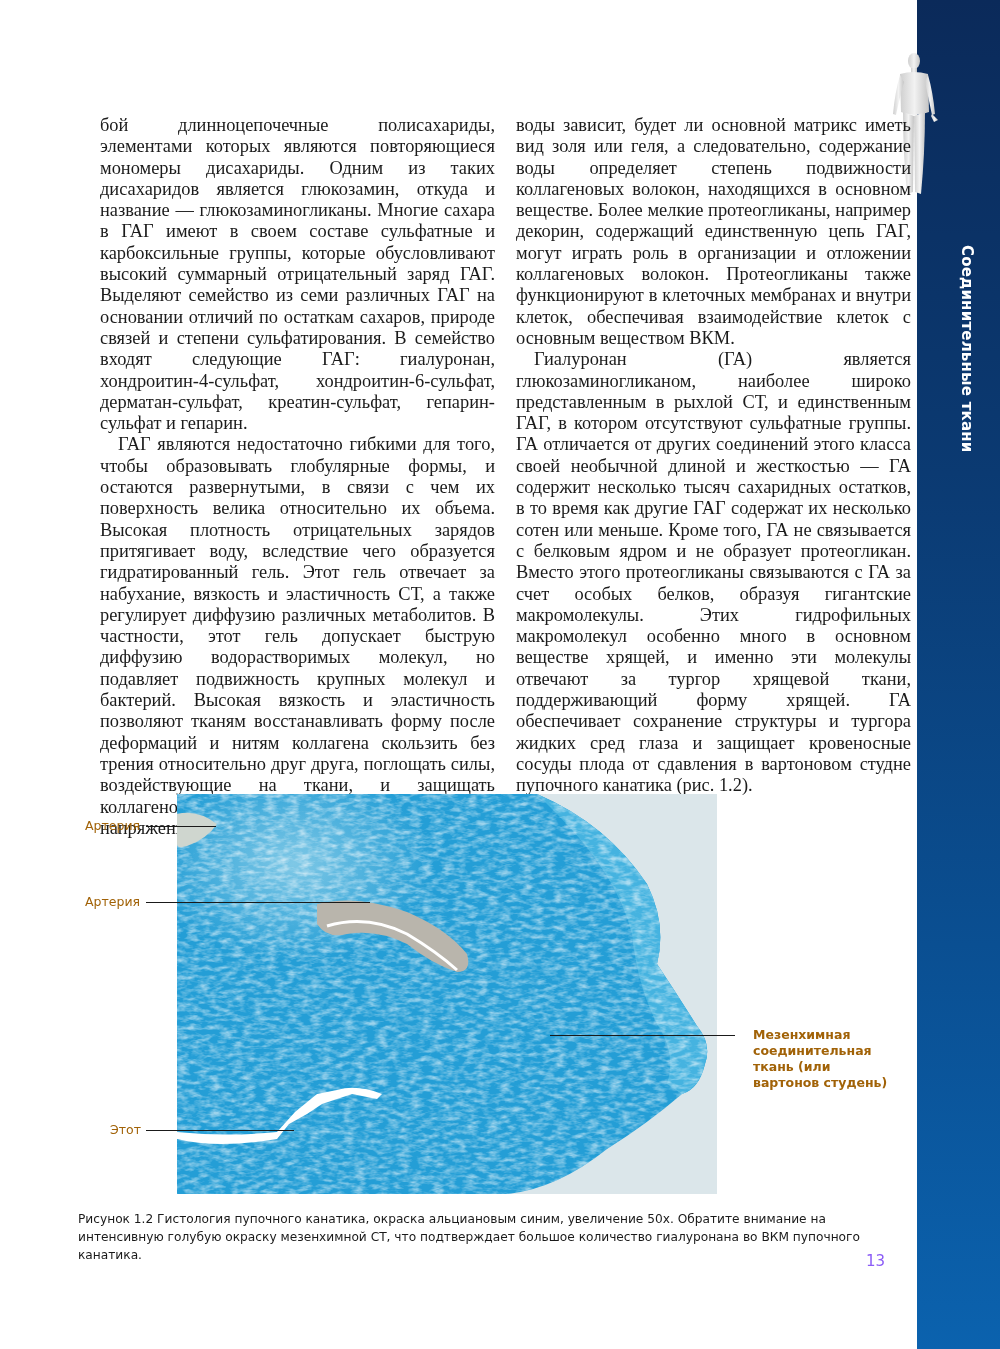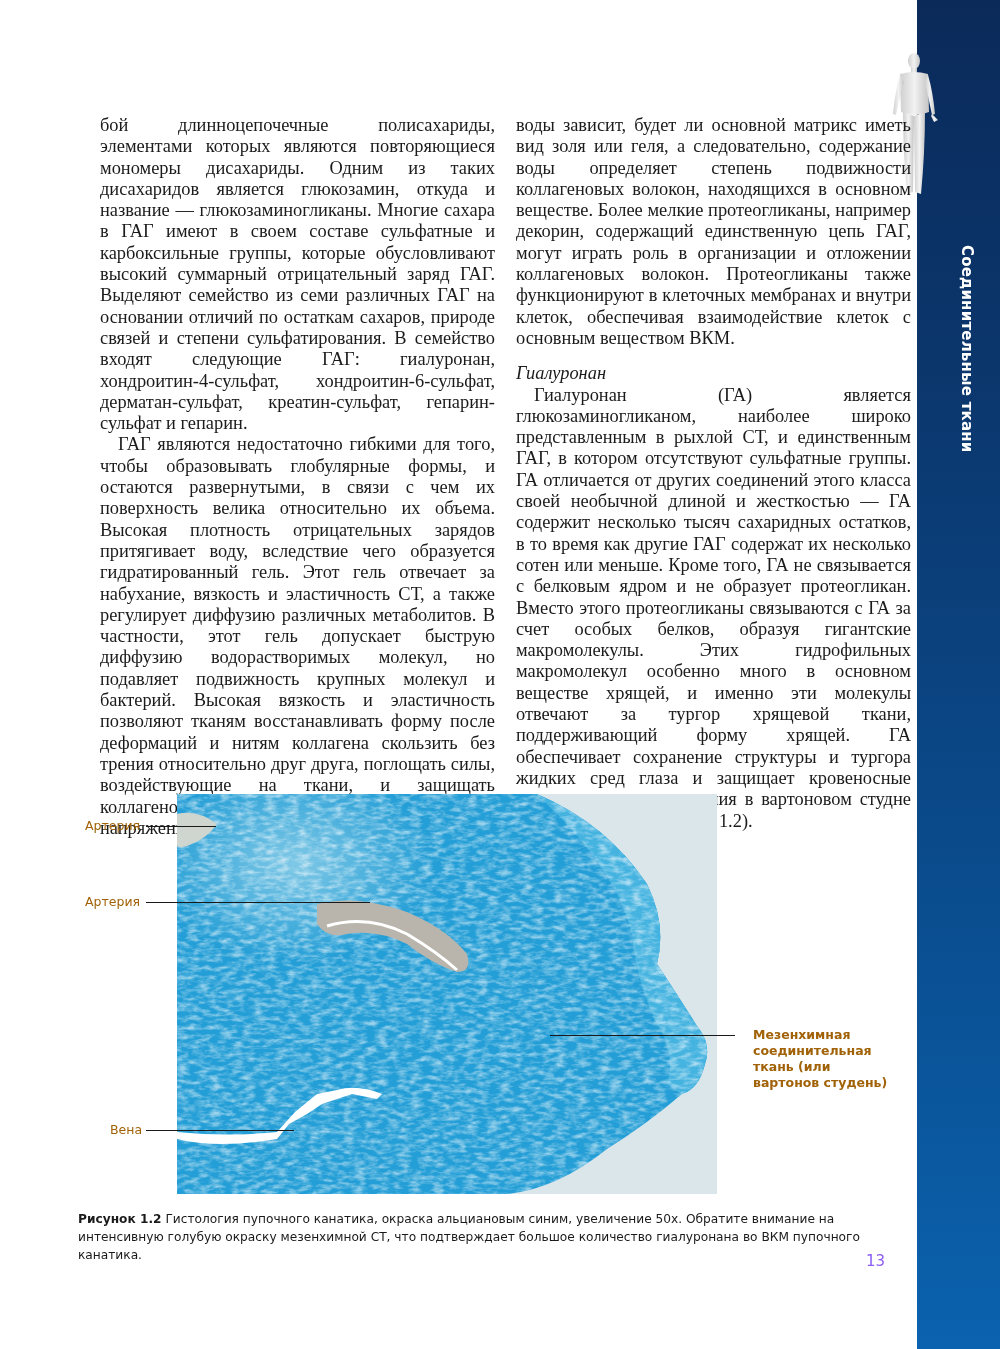--- a/index.html
+++ b/index.html
@@ -81,7 +81,6 @@
 
 <div class="col col-right">
   <p>воды зависит, будет ли основной матрикс иметь вид золя или геля, а следовательно, содержание воды определяет степень подвижности коллагеновых волокон, находящихся в основном веществе. Более мелкие протеогликаны, например декорин, содержащий единственную цепь ГАГ, могут играть роль в организации и отложении коллагеновых волокон. Протеогликаны также функционируют в клеточных мембранах и внутри клеток, обеспечивая взаимодействие клеток с основным веществом ВКМ.</p>
-  <p class="subhead">Гиалуронан</p>
   <p class="indent">Гиалуронан (ГА) является глюкозаминогликаном, наиболее широко представленным в рыхлой СТ, и единственным ГАГ, в котором отсутствуют сульфатные группы. ГА отличается от других соединений этого класса своей необычной длиной и жесткостью — ГА содержит несколько тысяч сахаридных остатков, в то время как другие ГАГ содержат их несколько сотен или меньше. Кроме того, ГА не связывается с белковым ядром и не образует протеогликан. Вместо этого протеогликаны связываются с ГА за счет особых белков, образуя гигантские макромолекулы. Этих гидрофильных макромолекул особенно много в основном веществе хрящей, и именно эти молекулы отвечают за тургор хрящевой ткани, поддерживающий форму хрящей. ГА обеспечивает сохранение структуры и тургора жидких сред глаза и защищает кровеносные сосуды плода от сдавления в вартоновом студне пупочного канатика (рис. 1.2).</p>
 </div>
 

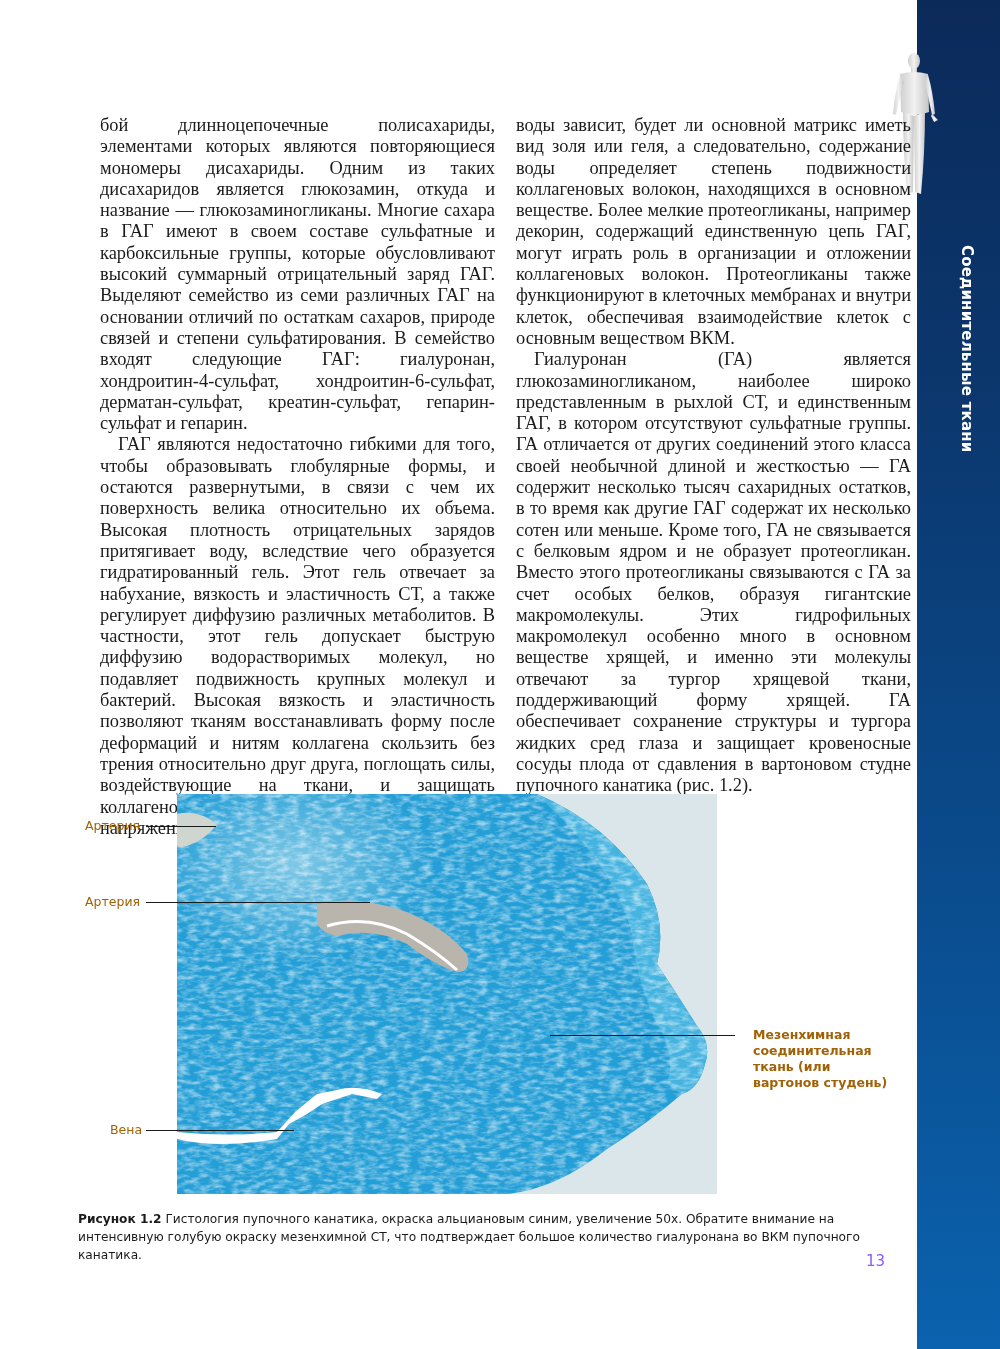--- a/index.html
+++ b/index.html
@@ -115,7 +115,7 @@
 <div class="label" style="left:85px; top:894px;">Артерия</div>
 <div class="leader" style="left:146px; top:902px; width:224px;"></div>
 
-<div class="label" style="left:110px; top:1122px;">Вена</div>
+<div class="label" style="left:110px; top:1122px;">Этот</div>
 <div class="leader" style="left:146px; top:1130px; width:148px;"></div>
 
 <div class="leader" style="left:550px; top:1035px; width:185px;"></div>

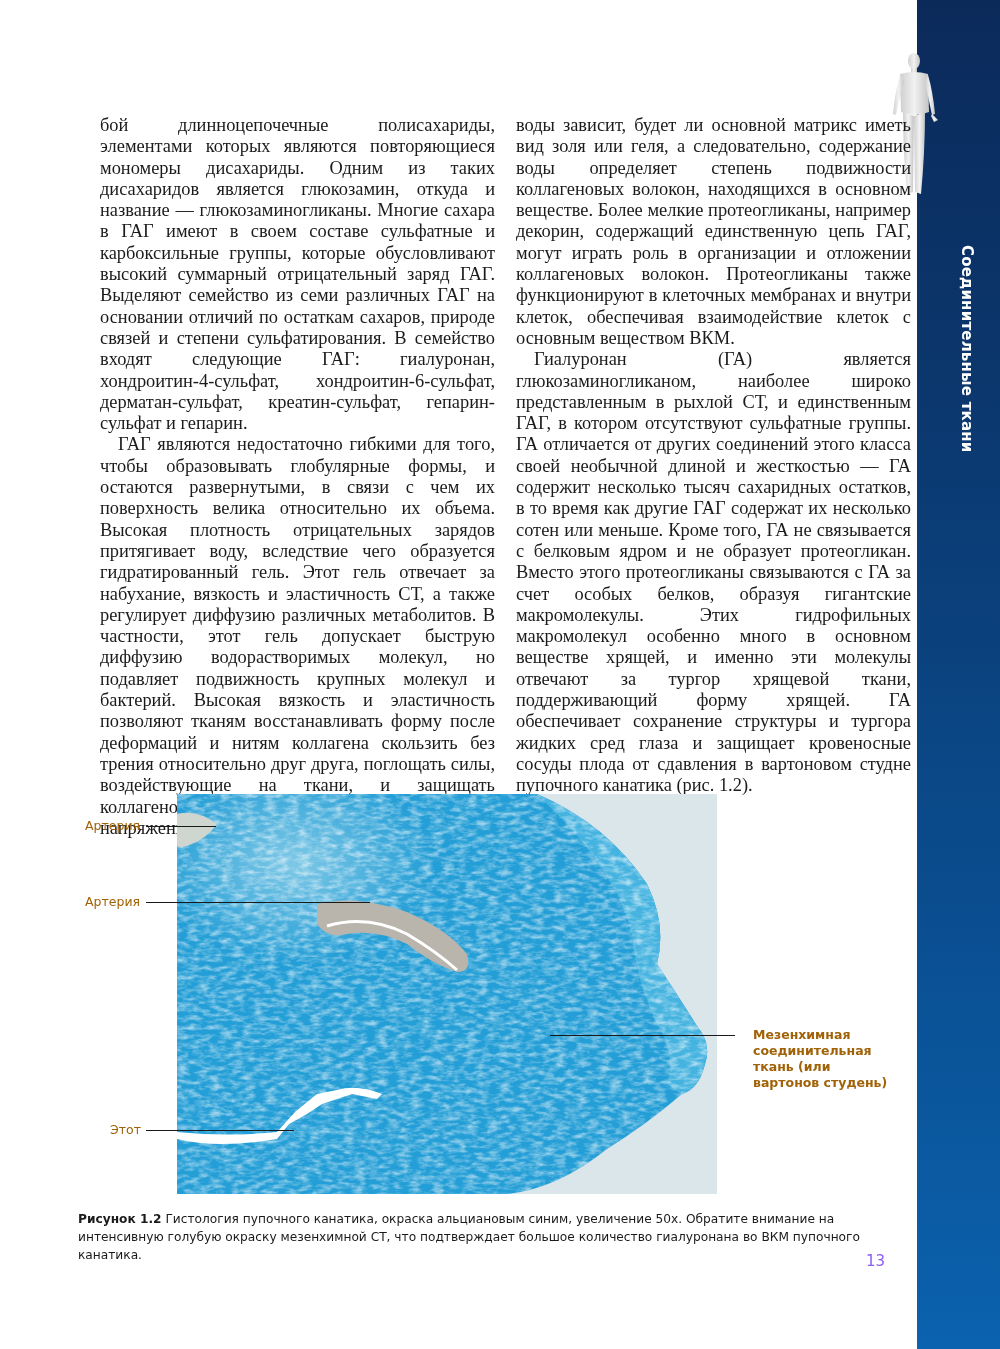--- a/index.html
+++ b/index.html
@@ -44,7 +44,7 @@
     position: absolute; left: 78px; top: 1210px; width: 815px;
     font-family: "DejaVu Sans", sans-serif; font-size: 12.2px; line-height: 18px; color: #1a1a1a;
   }
-  .caption b { font-weight: bold; }
+  .caption b { font-weight: normal; }
   .page-number {
     position: absolute; left: 866px; top: 1252px;
     font-family: "DejaVu Sans", sans-serif; font-size: 15px; color: #8b5cf6;

